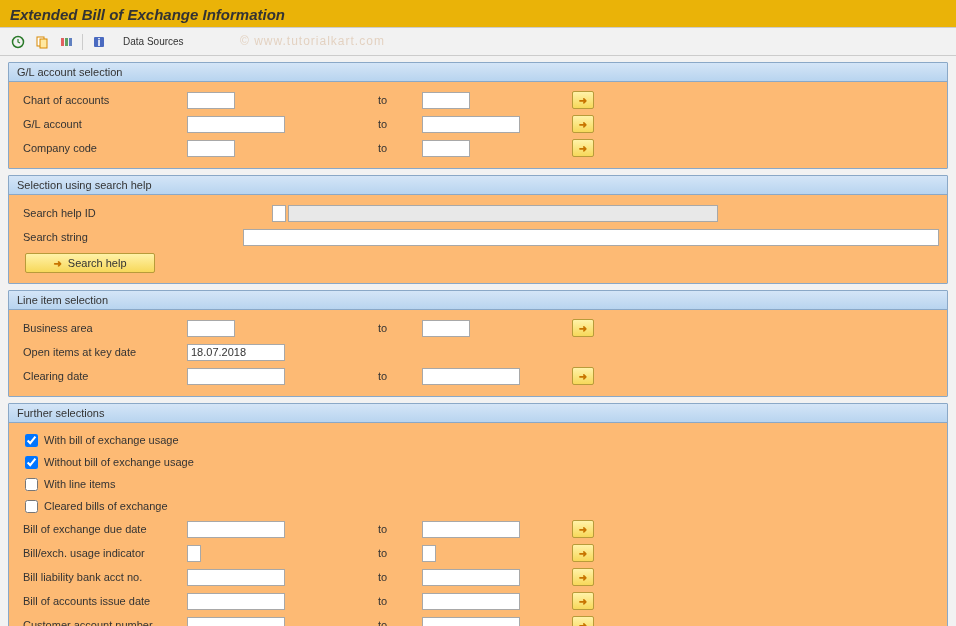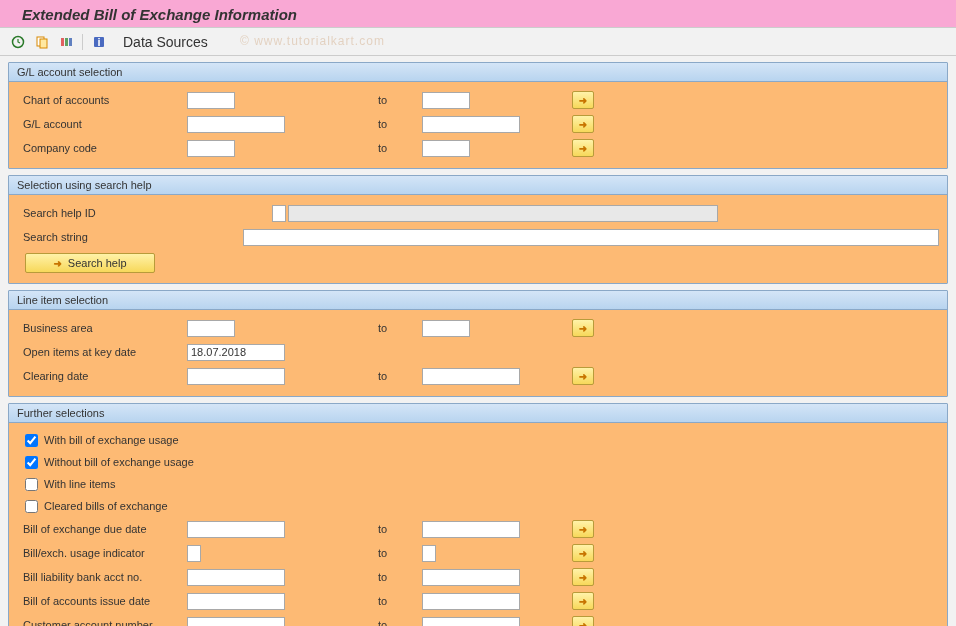--- a/index.html
+++ b/index.html
@@ -5,7 +5,7 @@
     * { box-sizing: border-box; margin: 0; padding: 0; font-family: Arial, sans-serif; font-size: 11px; }
     body { background: #f2f2f2; width: 956px; height: 626px; overflow: hidden; }
     
-    .title-bar { background: #f9a8d4; padding: 6px 10px 4px 22px; border-bottom: 1px solid #ccc; }
+    .title-bar { background: #eab308; padding: 6px 10px 4px 10px; border-bottom: 1px solid #ccc; }
     .title-bar h1 { font-size: 15px; font-style: italic; font-weight: bold; color: #333; }
     
     .toolbar-row { background: #f2f2f2; padding: 4px 8px; border-bottom: 1px solid #ccc; display: flex; align-items: center; gap: 4px; height: 28px; }

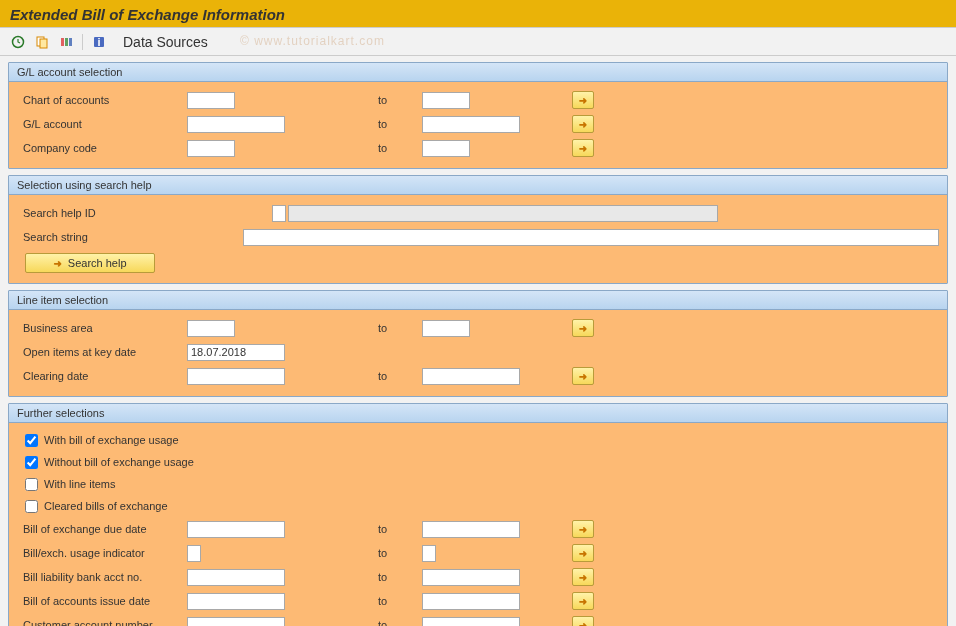--- a/index.html
+++ b/index.html
@@ -10,7 +10,7 @@
     
     .toolbar-row { background: #f2f2f2; padding: 4px 8px; border-bottom: 1px solid #ccc; display: flex; align-items: center; gap: 4px; height: 28px; }
     .tb-icon { width: 20px; height: 20px; display: inline-flex; align-items: center; justify-content: center; border: 1px solid transparent; border-radius: 2px; cursor: pointer; }
-    .tb-text { font-size: 14px; color: #333; margin-left: 4px; cursor: pointer; padding: 2px 6px; }
+    .tb-text { font-size: 10px; color: #333; margin-left: 4px; cursor: pointer; padding: 2px 6px; }
     .tb-sep { width: 1px; height: 16px; background: #ccc; margin: 0 2px; }
     
     .content { padding: 6px 8px; background: #f2f2f2; }

